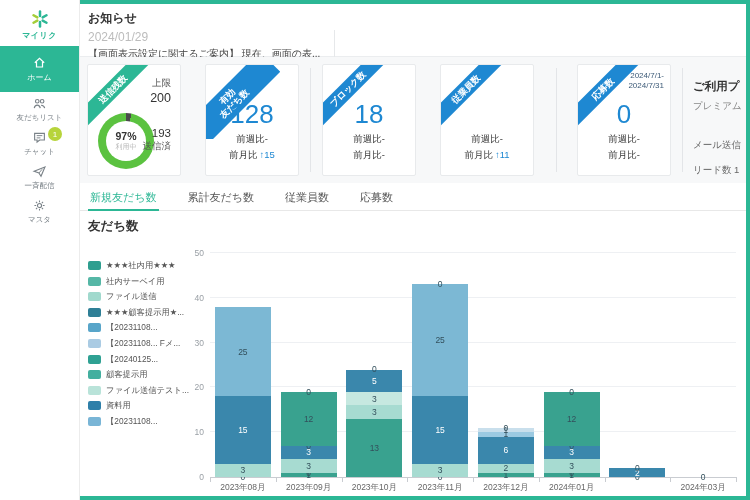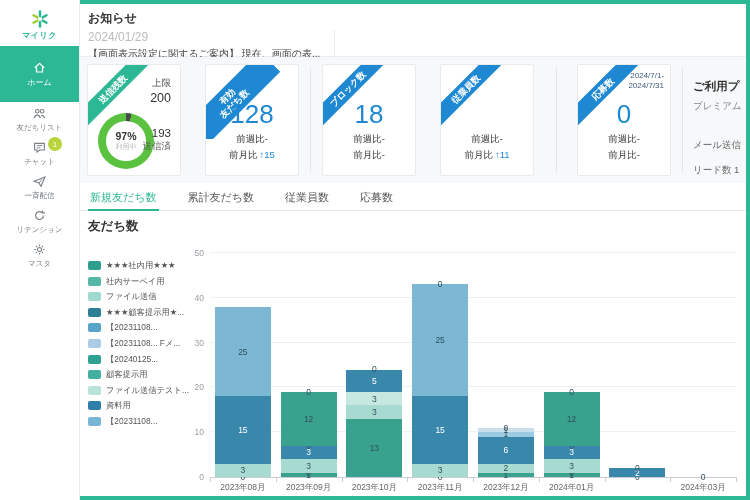--- a/index.html
+++ b/index.html
@@ -22,7 +22,7 @@
     justify-content:center; color:#7a8288; cursor:pointer; }
   .nav-item .nav-label { font-size:7.5px; margin-top:2px; white-space:nowrap; }
   .nav-item svg { width:15px; height:15px; }
-  .nav-item.active { height:56px; background:#2CB795; color:#fff; }
+  .nav-item.active { height:46px; background:#2CB795; color:#fff; }
   .nav-item.active .nav-label { color:#fff; font-size:8px; }
   .badge { position:absolute; top:1px; right:17px; min-width:14px; height:14px; border-radius:50%;
     background:#B7D43B; color:#fff; font-size:8px; display:flex; align-items:center; justify-content:center; }

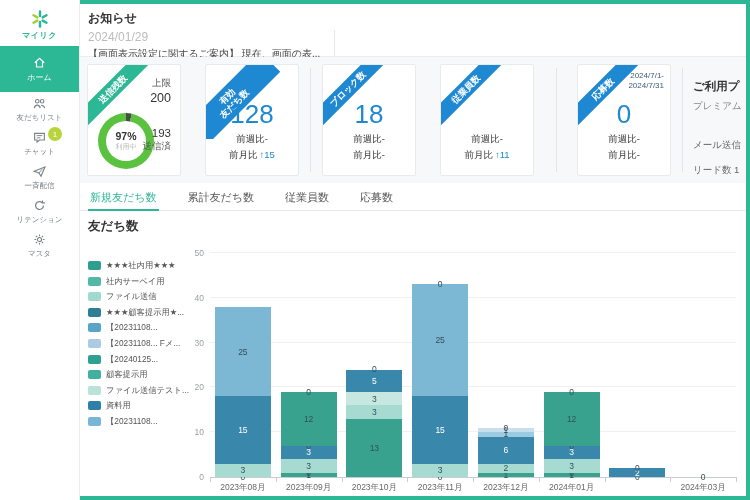--- a/index.html
+++ b/index.html
@@ -153,13 +153,6 @@
         </div>
         <div class="nav-item">
           <svg viewBox="0 0 16 16">
-            <path d="M12.2 8a4.2 4.2 0 1 1-1.3-3" stroke="currentColor" fill="none" stroke-width="1.3"></path>
-            <path d="M11.2 2.6v2.6h2.6" stroke="currentColor" fill="none" stroke-width="1.2"></path>
-          </svg>
-          <span class="nav-label">リテンション</span>
-        </div>
-        <div class="nav-item">
-          <svg viewBox="0 0 16 16">
             <circle cx="8" cy="8" r="2.2" stroke="currentColor" fill="none" stroke-width="1.2"></circle>
             <path d="M8 2.6v1.8M8 11.6v1.8M2.6 8h1.8M11.6 8h1.8M4.2 4.2l1.3 1.3M10.5 10.5l1.3 1.3M11.8 4.2l-1.3 1.3M5.5 10.5l-1.3 1.3" stroke="currentColor" stroke-width="1.1"></path>
           </svg>

